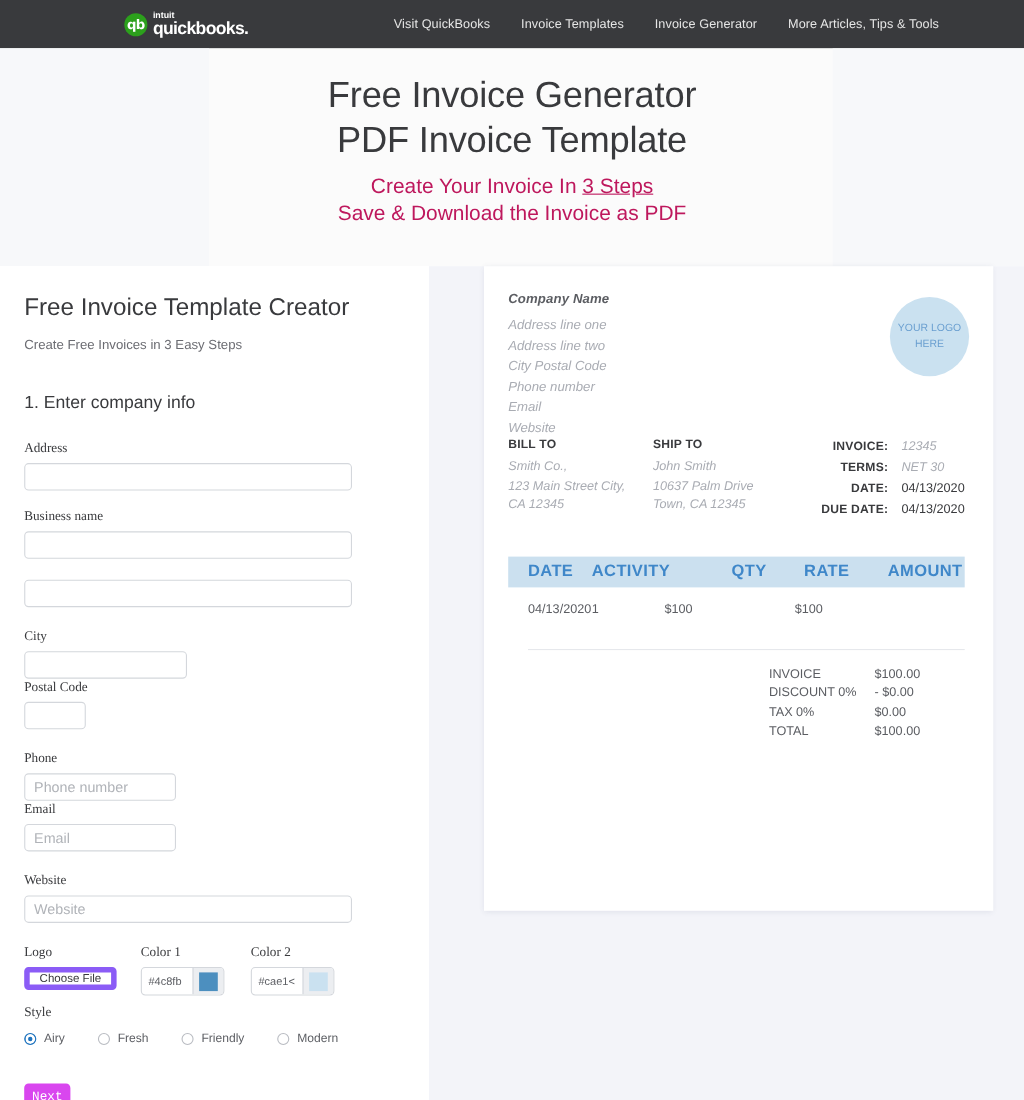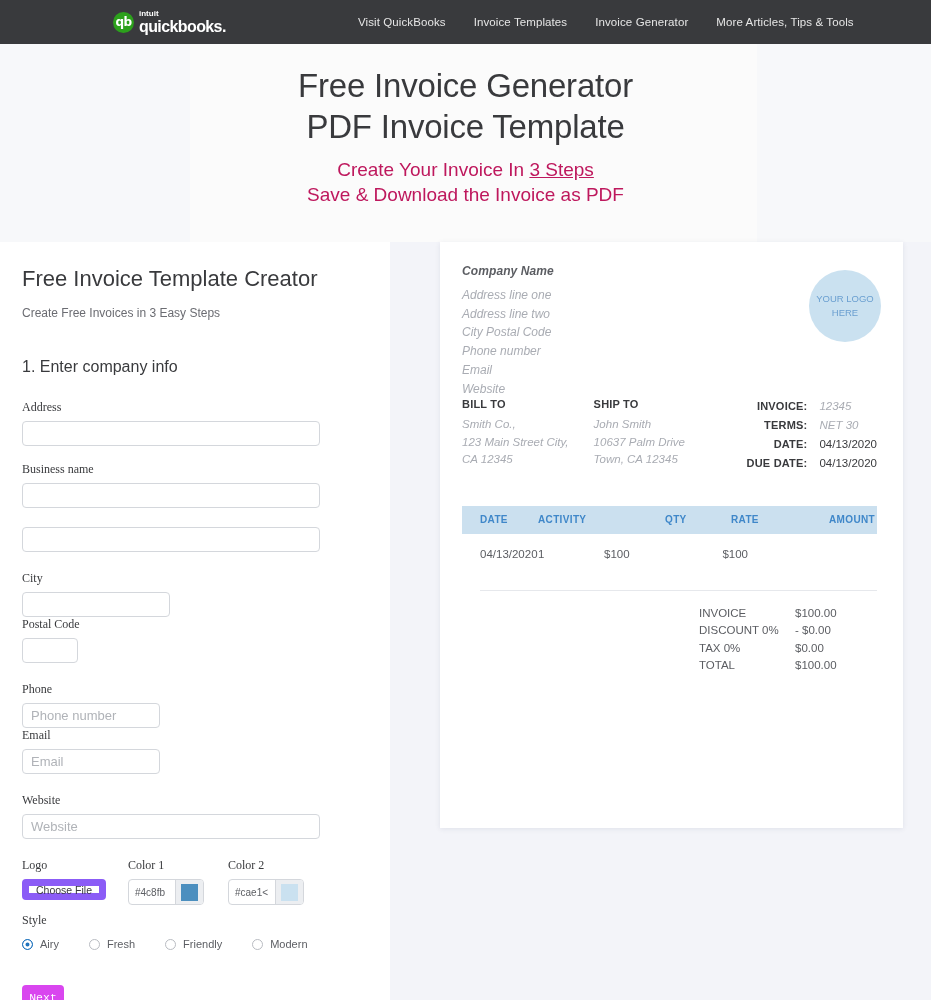--- a/index.html
+++ b/index.html
@@ -182,7 +182,7 @@
   .tbl { margin-top:32px; }
   .tbl-head {
     display:flex; background:#cbe0ef; height:28px; align-items:center;
-    color:#3f87c9; font-size:10px; font-weight:bold; letter-spacing:0.35px;
+    color:#3f87c9; font-size:15px; font-weight:bold; letter-spacing:0.35px;
   }
   .th-date { width:76px; padding-left:18px; }
   .th-act { flex:1; }

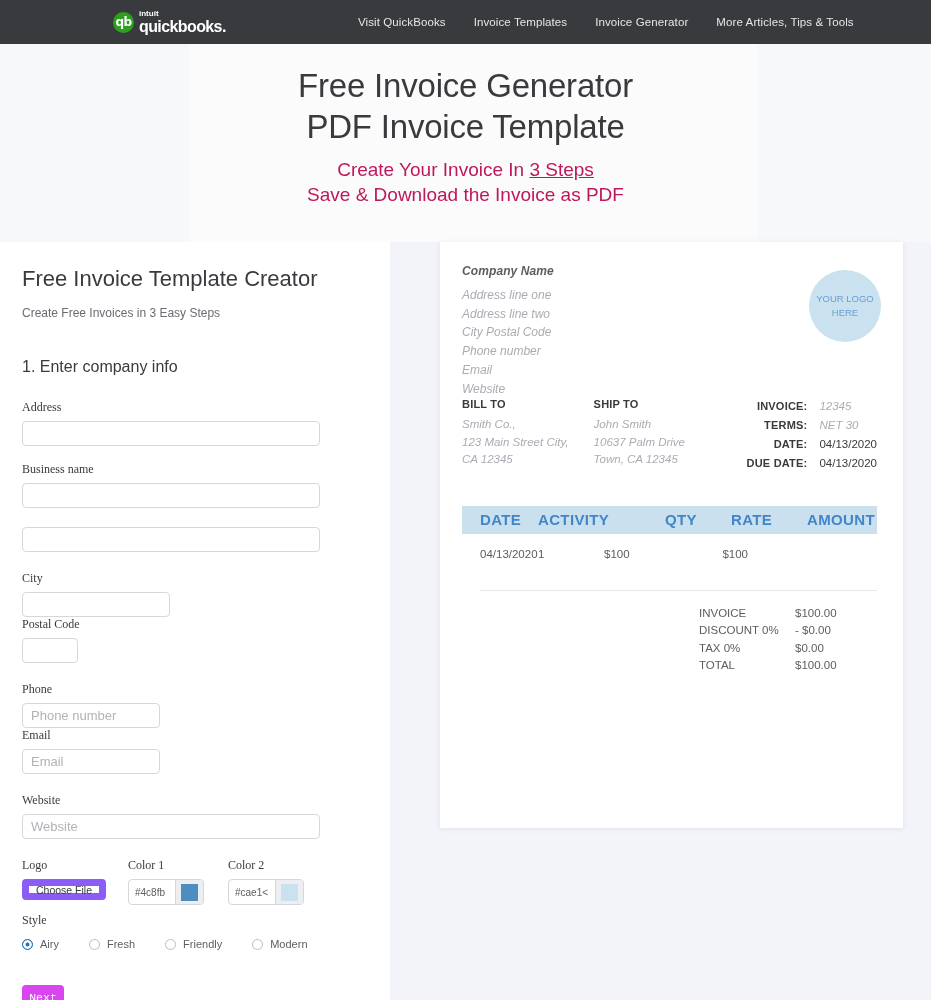--- a/index.html
+++ b/index.html
@@ -96,7 +96,7 @@
   .c-logo { width:106px; }
   .c-color { width:100px; }
   .file-btn {
-    border:7px solid #8b5cf6; border-radius:4px; background:#fff;
+    border:5px solid #8b5cf6; border-radius:4px; background:#fff;
     height:21px; width:84px; display:flex; align-items:center; justify-content:center;
     font-size:10.5px; color:#393a3d;
     font-family:"Liberation Sans", sans-serif;

